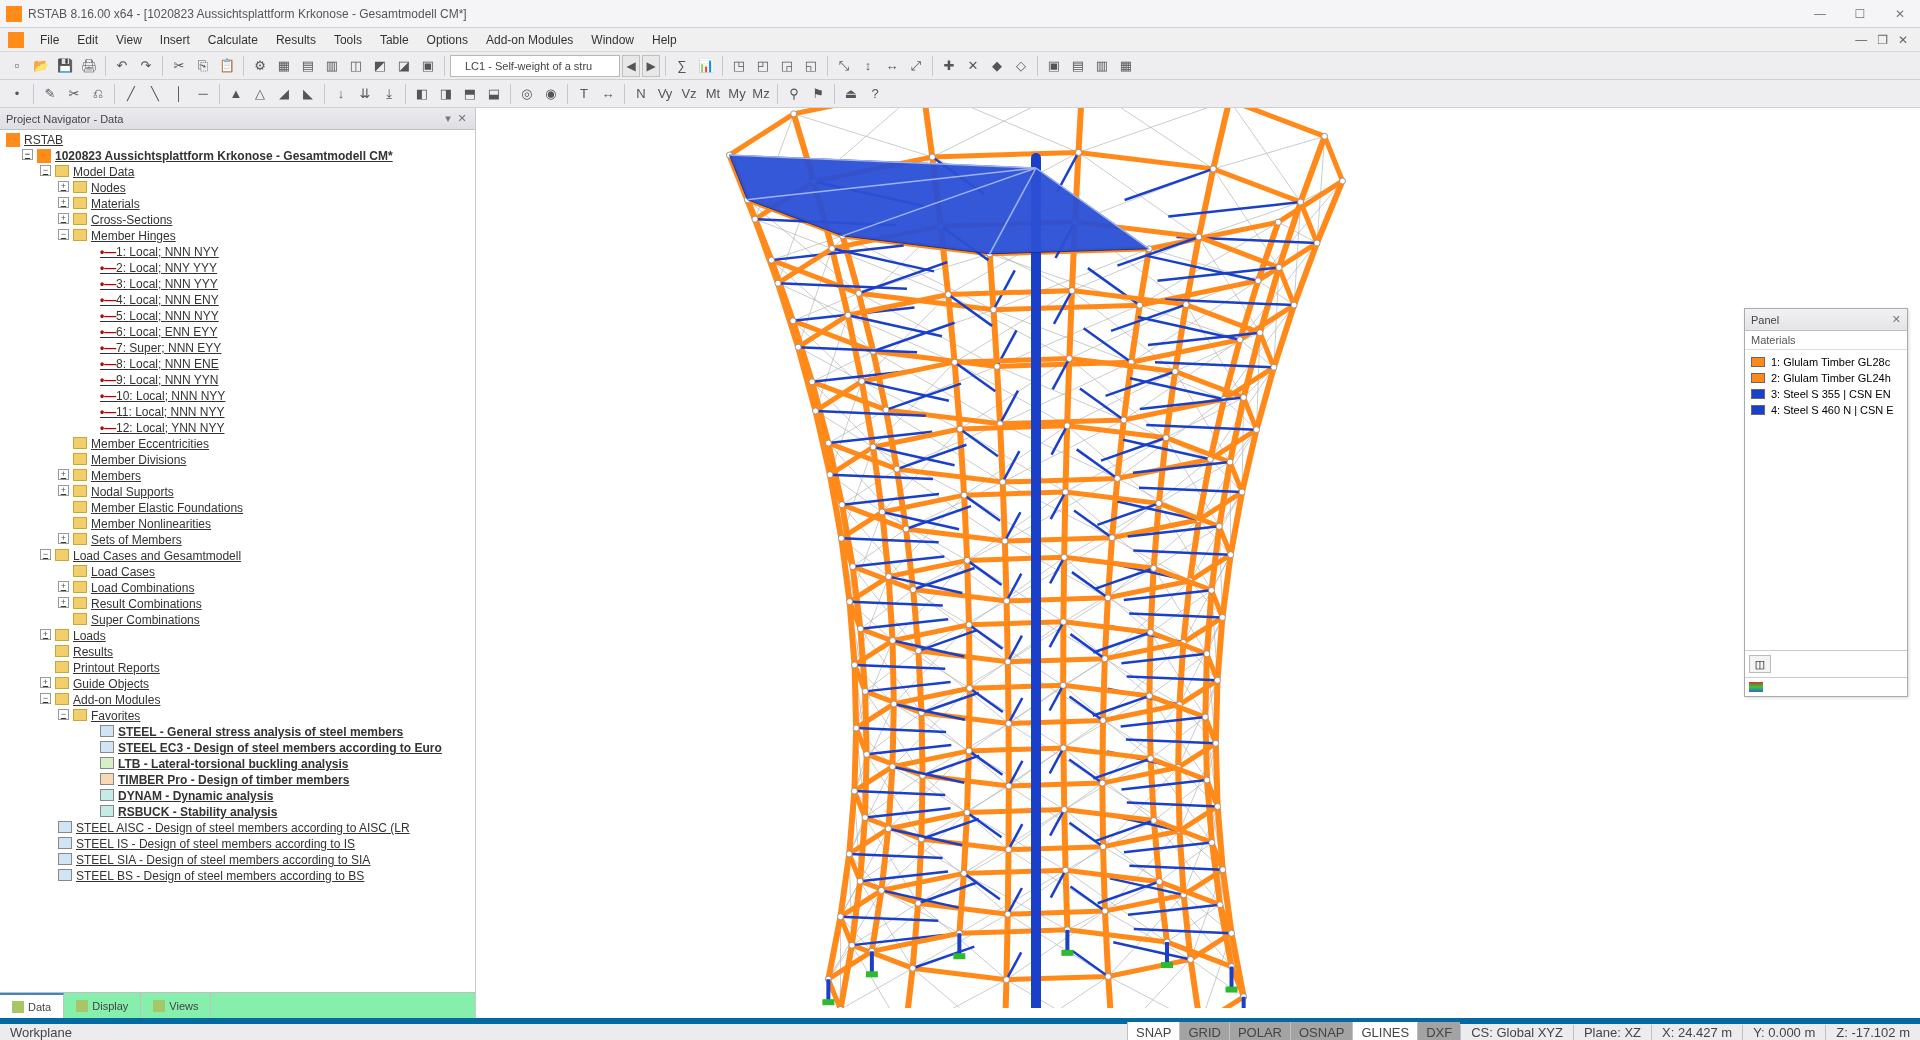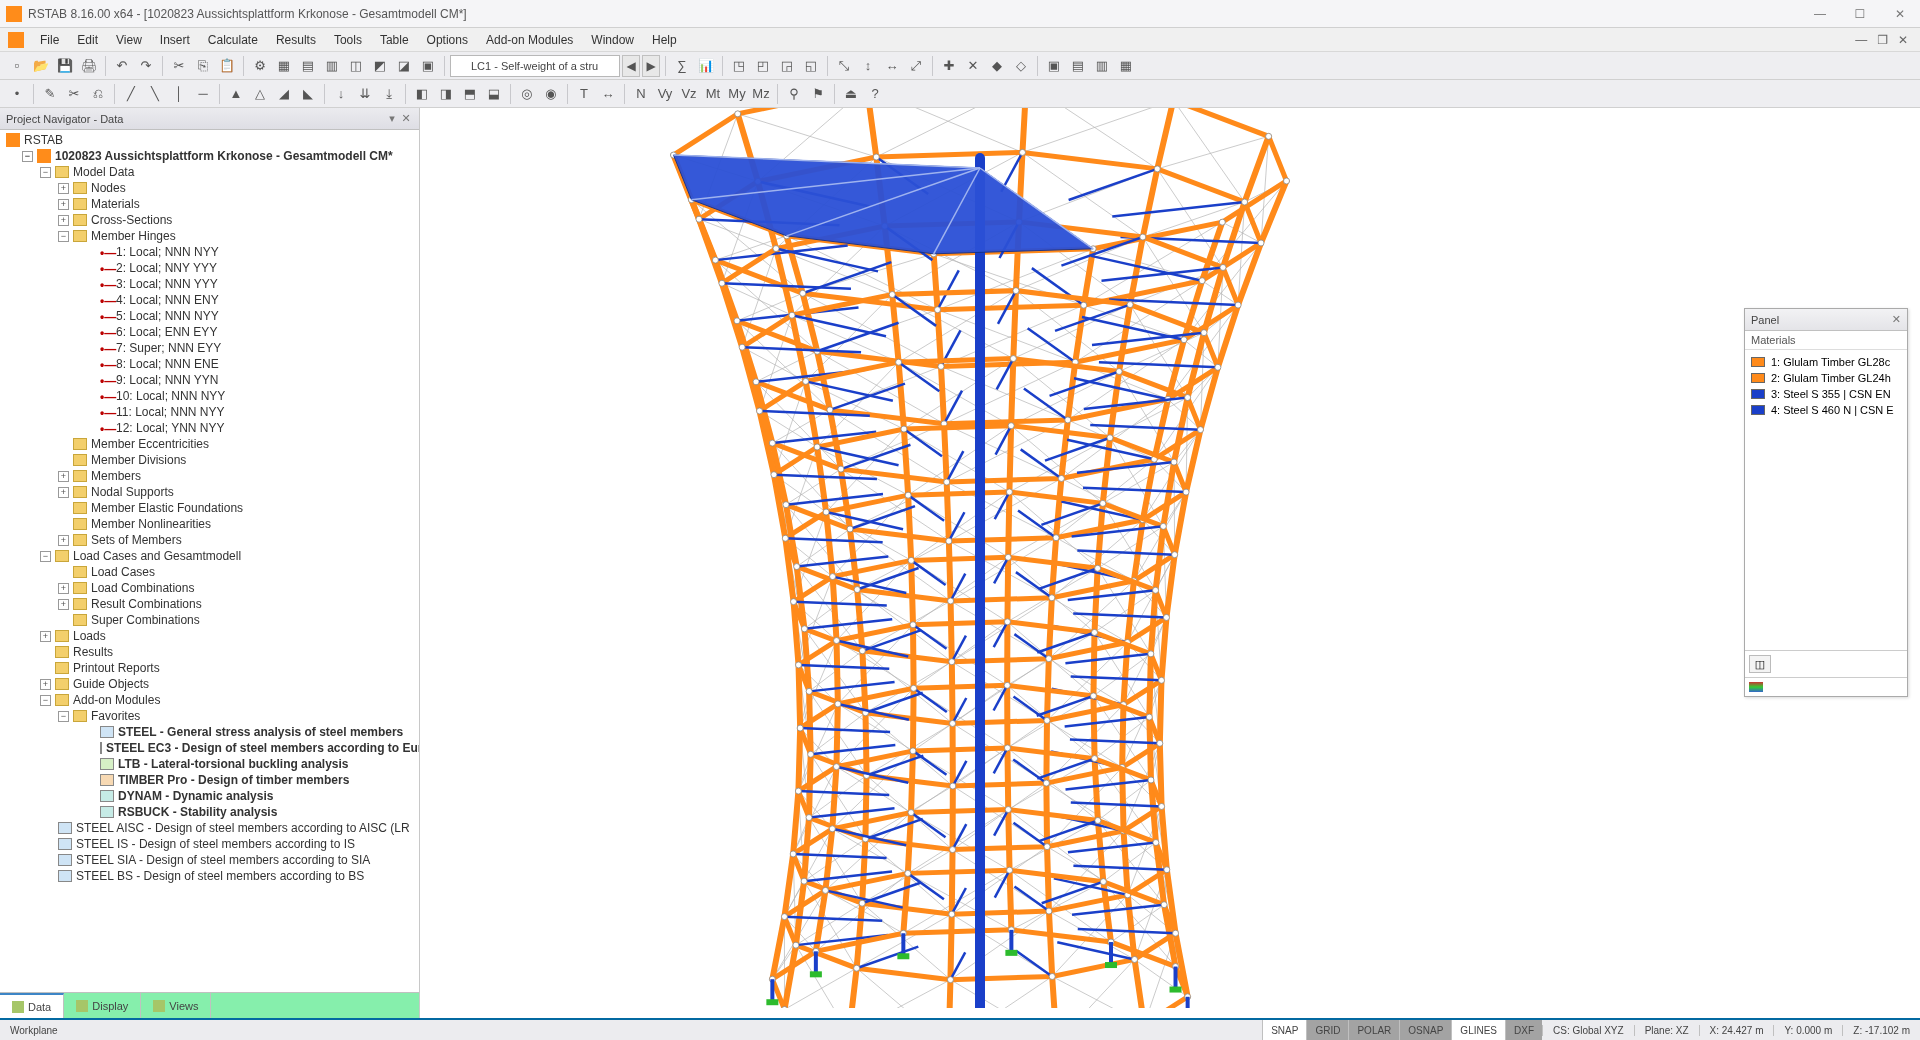--- a/index.html
+++ b/index.html
@@ -23,7 +23,7 @@
 .toolbar-row { height: 28px; background: #eeeef1; display: flex; align-items: center; padding: 0 6px; border-bottom: 1px solid #d0d0d0; gap: 2px; }
 .tbtn { width: 22px; height: 22px; border: 1px solid transparent; display: flex; align-items: center; justify-content: center; color: #555; font-size: 13px; }
 .tsep { width: 1px; height: 20px; background: #c8c8cc; margin: 0 3px; }
-.lc-combo { height: 22px; width: 170px; border: 1px solid #b8b8b8; background: #fff; font-size: 11px; padding: 0 20px; color: #444; display: flex; align-items: center; }
+.lc-combo { height: 22px; width: 170px; border: 1px solid #b8b8b8; background: #fff; font-size: 11px; padding: 0 14px; color: #444; display: flex; align-items: center; }
 .lc-nav { width: 18px; height: 22px; border: 1px solid #c0c0c0; background: #e8e8e8; display: flex; align-items: center; justify-content: center; color: #555; }
 
 

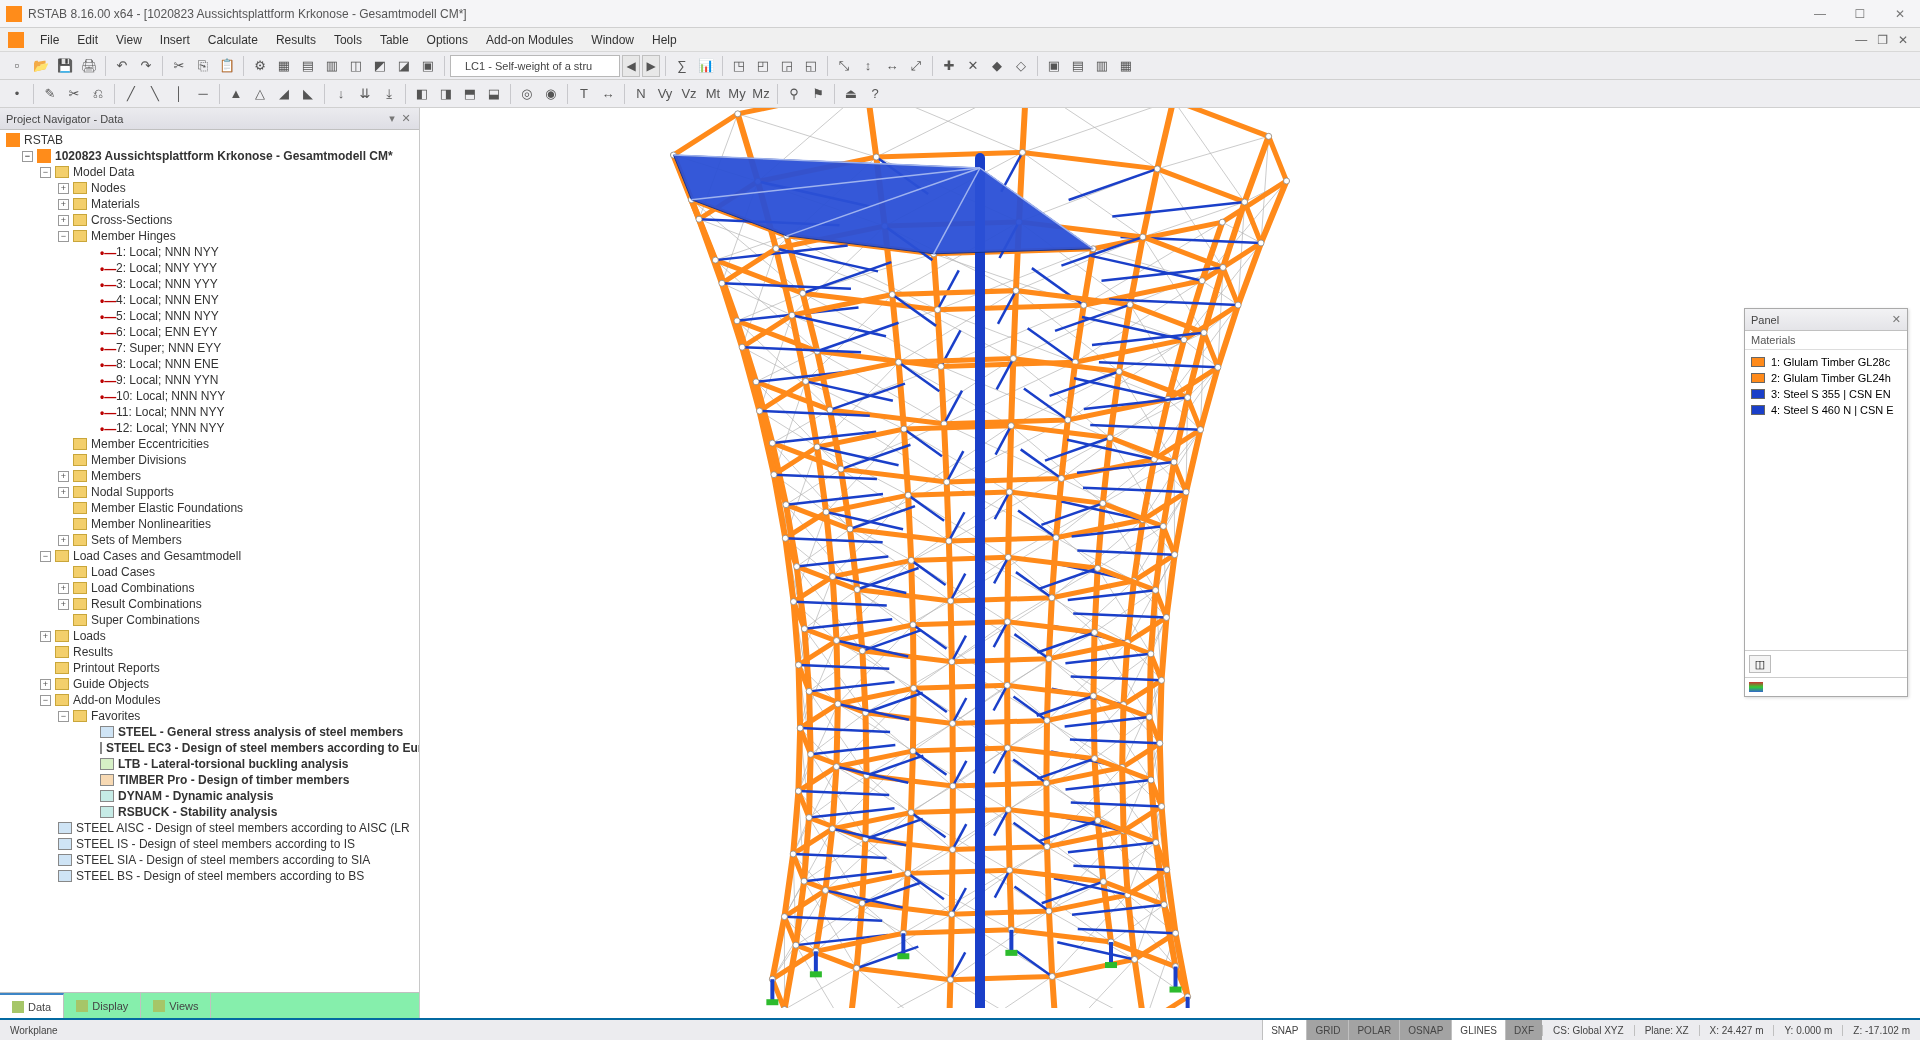--- a/index.html
+++ b/index.html
@@ -30,7 +30,7 @@
 .main-area { flex: 1; display: flex; overflow: hidden; }
 
 
-.navigator { width: 420px; background: #f7f7f7; border-right: 1px solid #c8c8c8; display: flex; flex-direction: column; }
+.navigator { width: 476px; background: #f7f7f7; border-right: 1px solid #c8c8c8; display: flex; flex-direction: column; }
 .nav-header { height: 22px; background: linear-gradient(#ebebef,#dedee4); border-bottom: 1px solid #c0c0c0; display: flex; align-items: center; padding: 0 6px; font-size: 11px; color: #444; }
 .nav-header .txt { flex: 1; }
 .nav-header .hbtn { width: 14px; text-align: center; color: #777; cursor: default; }

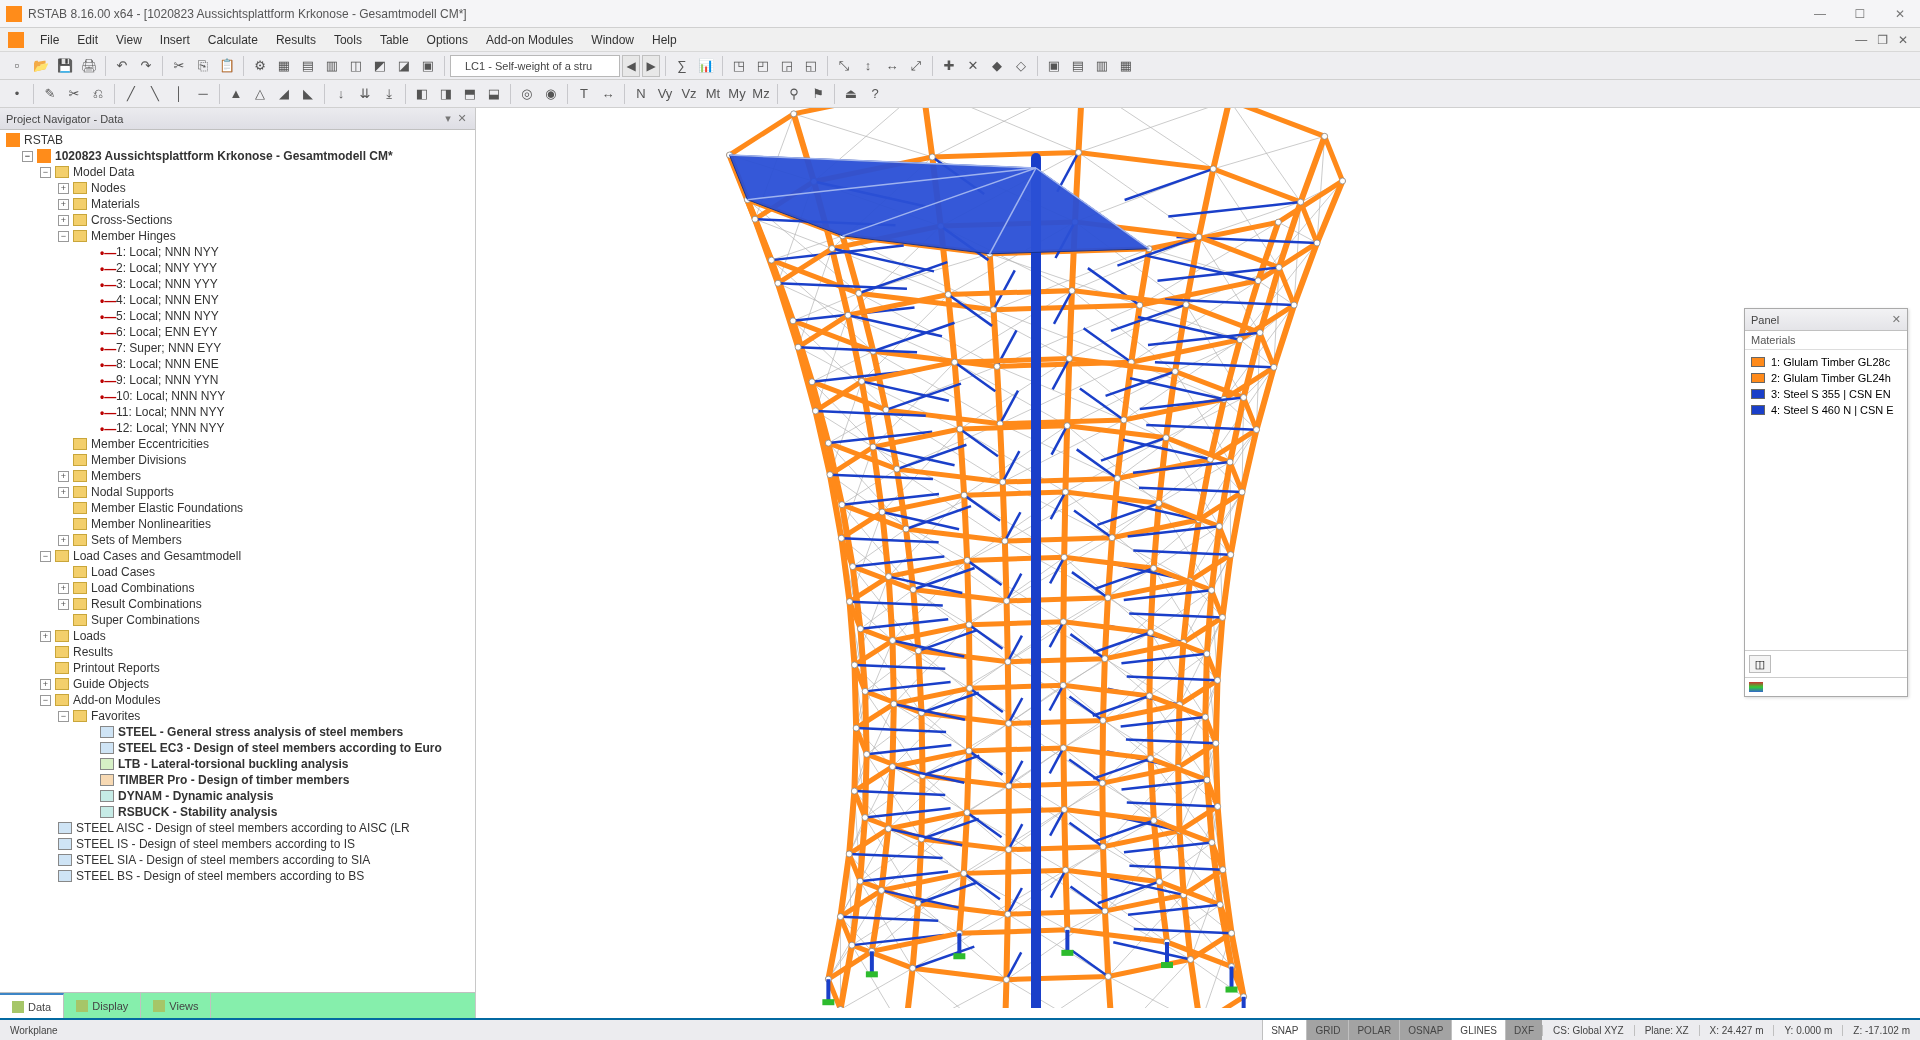--- a/index.html
+++ b/index.html
@@ -35,7 +35,7 @@
 .nav-header .txt { flex: 1; }
 .nav-header .hbtn { width: 14px; text-align: center; color: #777; cursor: default; }
 .nav-tree { flex: 1; overflow: auto; background: #fff; padding: 2px 0; }
-.tree-node { display: flex; align-items: center; gap: 4px; padding: 1px 4px; white-space: nowrap; color: #333; font-size: 12px; }
+.tree-node { display: flex; gap: 4px; padding: 1px 4px; white-space: nowrap; color: #333; font-size: 12px; text-decoration: underline; }
 .tree-node.bold { font-weight: bold; }
 .indent-0 { padding-left: 6px; }
 .indent-1 { padding-left: 22px; }

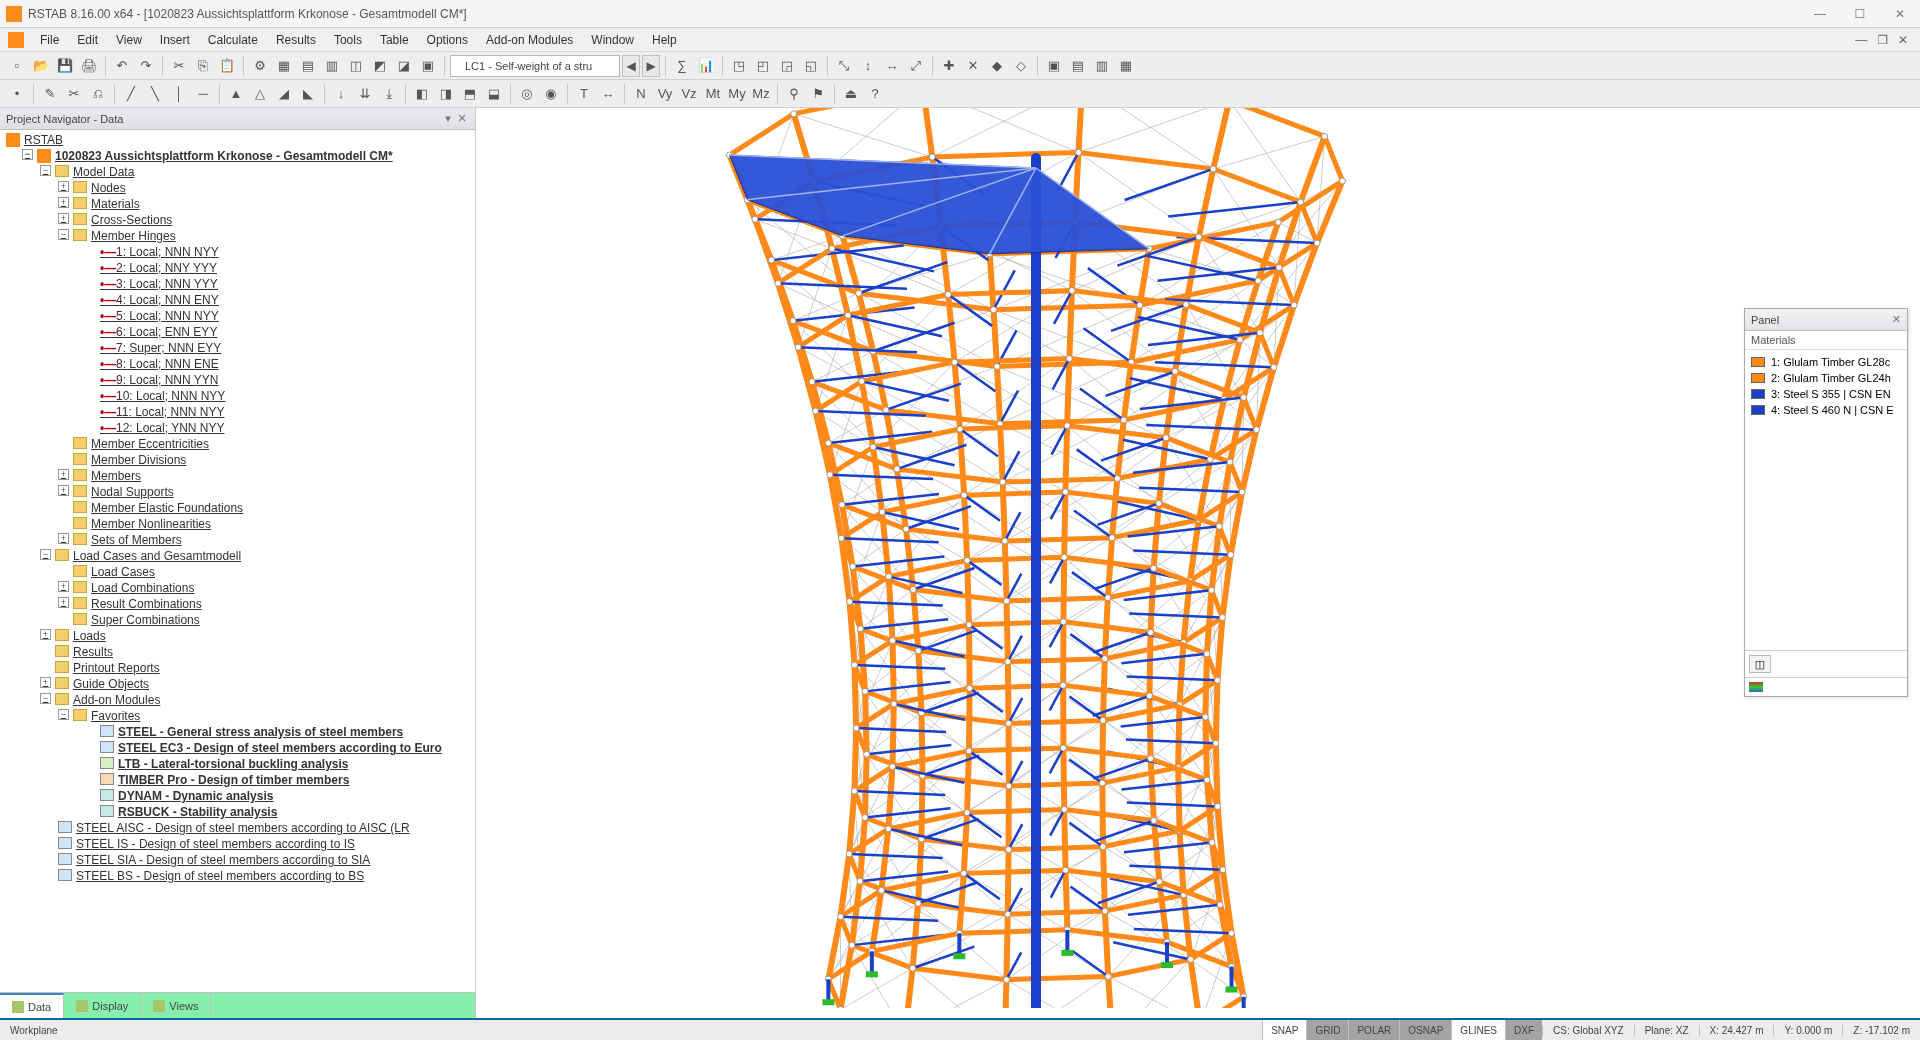--- a/index.html
+++ b/index.html
@@ -76,7 +76,7 @@
 .bars-ico { width: 14px; height: 10px; background: linear-gradient(#c33,#3c3,#36c); }
 
 
-.statusbar { height: 22px; background: #ececef; border-top: 2px solid #0369a1; display: flex; align-items: center; font-size: 10px; color: #444; }
+.statusbar { height: 22px; background: #ececef; border-top: 6px solid #0369a1; display: flex; align-items: center; font-size: 13px; color: #444; }
 .statusbar .sl { padding: 0 10px; flex: 1; }
 .statusbar .toggle { height: 20px; padding: 0 8px; border-left: 1px solid #c0c0c0; display: flex; align-items: center; background: #a3a3a3; }
 .statusbar .toggle.active { background: #fff; }

